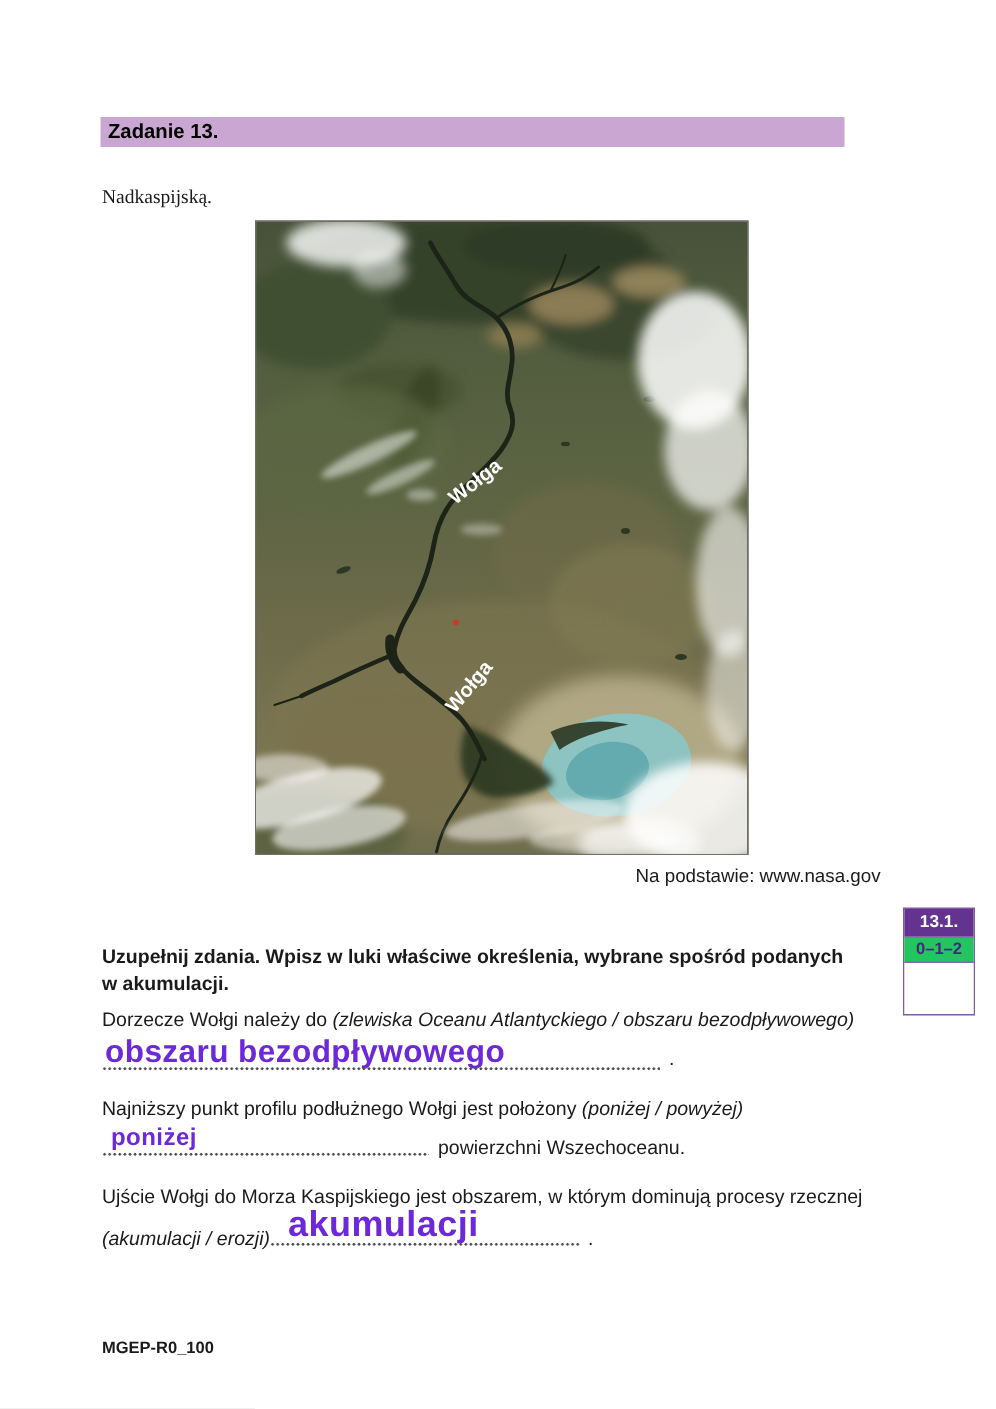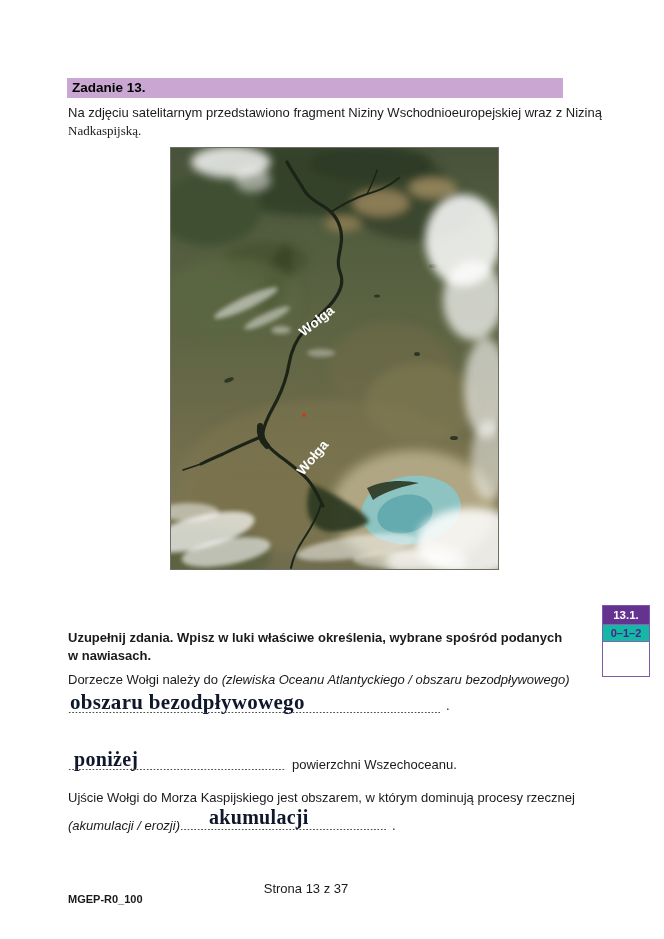--- a/index.html
+++ b/index.html
@@ -54,7 +54,6 @@
     <span>Zadanie 13.</span>
   </div>
 
-  <div class="txt" style="top:104px;">Na zdjęciu satelitarnym przedstawiono fragment Niziny Wschodnioeuropejskiej wraz z Niziną</div>
   <div class="txt" style="top:122px;font-family:Liberation Serif, serif;">Nadkaspijską.</div>
 
   <div class="satfig">

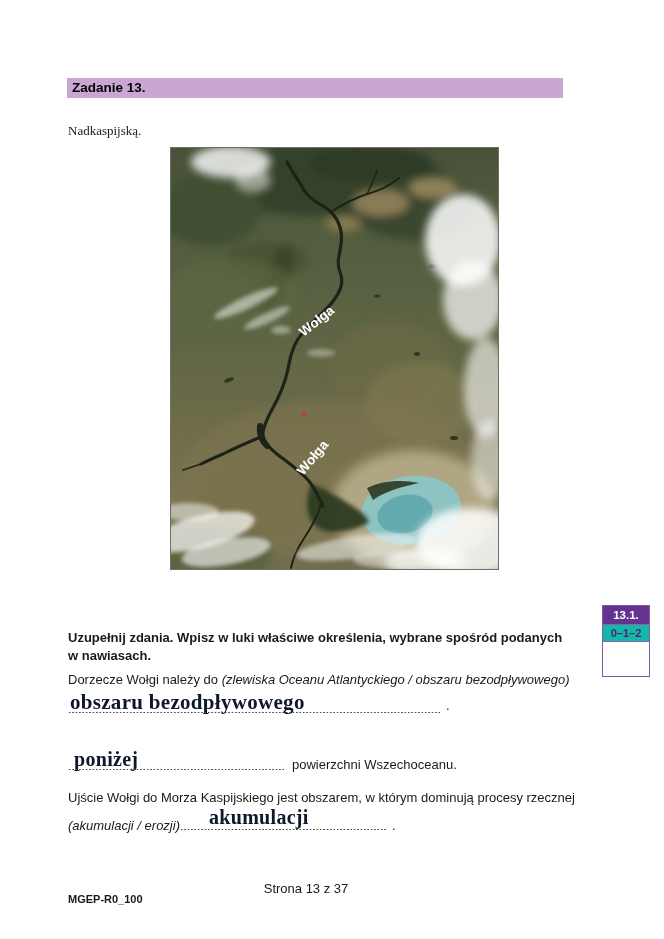--- a/index.html
+++ b/index.html
@@ -159,6 +159,7 @@
     </svg>
   </div>
 
+  <div class="fig-caption">Na podstawie: www.nasa.gov</div>
 
 
   <div class="score-box">

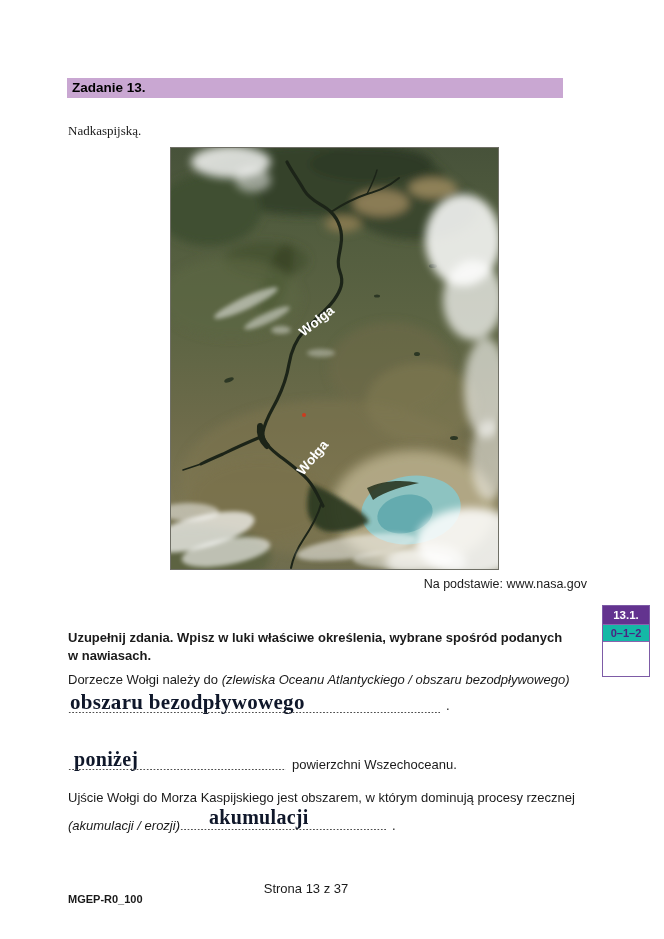--- a/index.html
+++ b/index.html
@@ -31,7 +31,7 @@
     border:1.5px solid #7d5ba6; box-sizing:border-box; background:#fff;
   }
   .score-head { background:#63338f; color:#ffffff; font-weight:bold; font-size:11.5px; text-align:center; height:18px; line-height:18px; }
-  .score-scale { background:#14b8a6; color:#4b2382; font-weight:bold; font-size:11px; text-align:center; height:16px; line-height:17px; border-top:1px solid #8a63ae; border-bottom:1px solid #8a63ae; }
+  .score-scale { background:#22c55e; color:#4b2382; font-weight:bold; font-size:11px; text-align:center; height:16px; line-height:17px; border-top:1px solid #8a63ae; border-bottom:1px solid #8a63ae; }
   .score-empty { height:34px; background:#fff; }
   .red-answer {
     position:absolute; color:#0f172a; font-weight:bold;

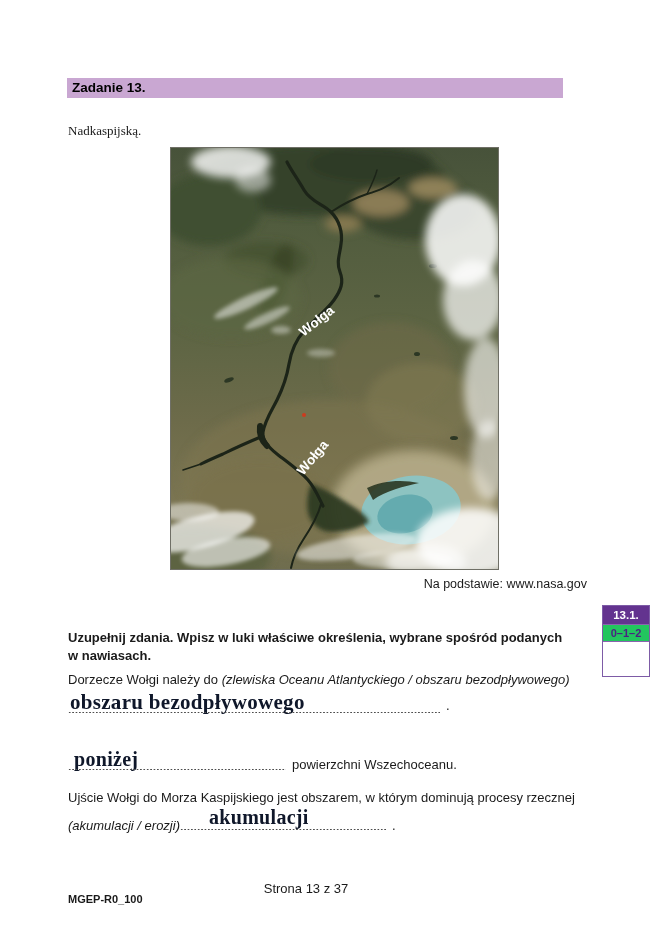--- a/index.html
+++ b/index.html
@@ -169,7 +169,7 @@
   </div>
 
   <div class="txt bold" style="top:629px;">Uzupełnij zdania. Wpisz w luki właściwe określenia, wybrane spośród podanych</div>
-  <div class="txt bold" style="top:647px;">w nawiasach.</div>
+  <div class="txt bold" style="top:647px;">w akumulacji.</div>
 
   <div class="txt" style="top:671px;">
     <span>Dorzecze Wołgi należy do </span><span class="it">(zlewiska Oceanu Atlantyckiego / obszaru bezodpływowego)</span>

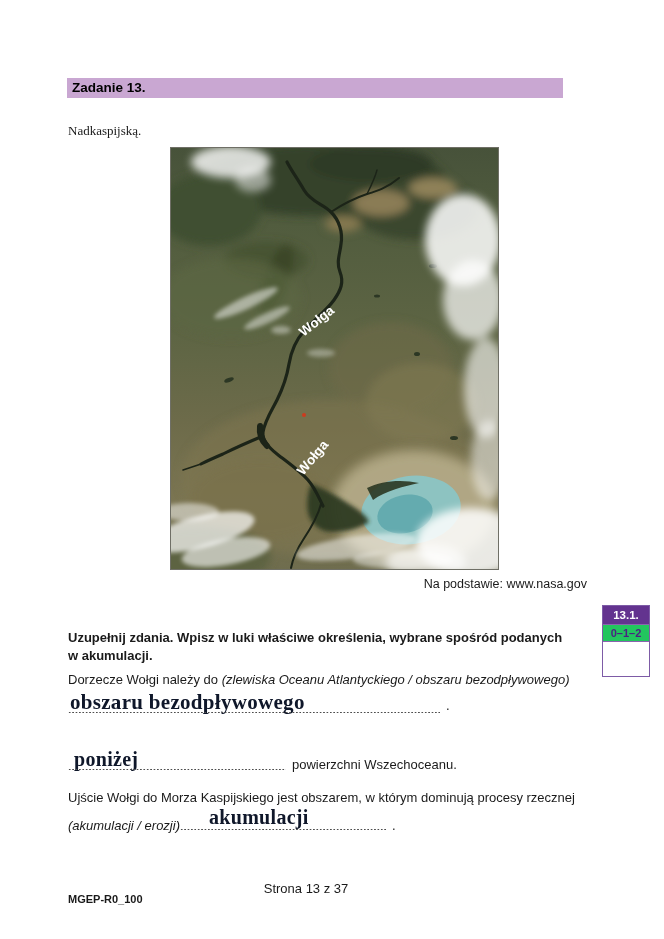--- a/index.html
+++ b/index.html
@@ -34,8 +34,8 @@
   .score-scale { background:#22c55e; color:#4b2382; font-weight:bold; font-size:11px; text-align:center; height:16px; line-height:17px; border-top:1px solid #8a63ae; border-bottom:1px solid #8a63ae; }
   .score-empty { height:34px; background:#fff; }
   .red-answer {
-    position:absolute; color:#0f172a; font-weight:bold;
-    line-height:22px; white-space:nowrap; letter-spacing:0.3px;font-family:Liberation Serif, serif;
+    position:absolute; color:#6d28d9; font-weight:bold;
+    line-height:22px; white-space:nowrap; letter-spacing:0.3px;
   }
   .dotline {
     position:absolute; height:11px;

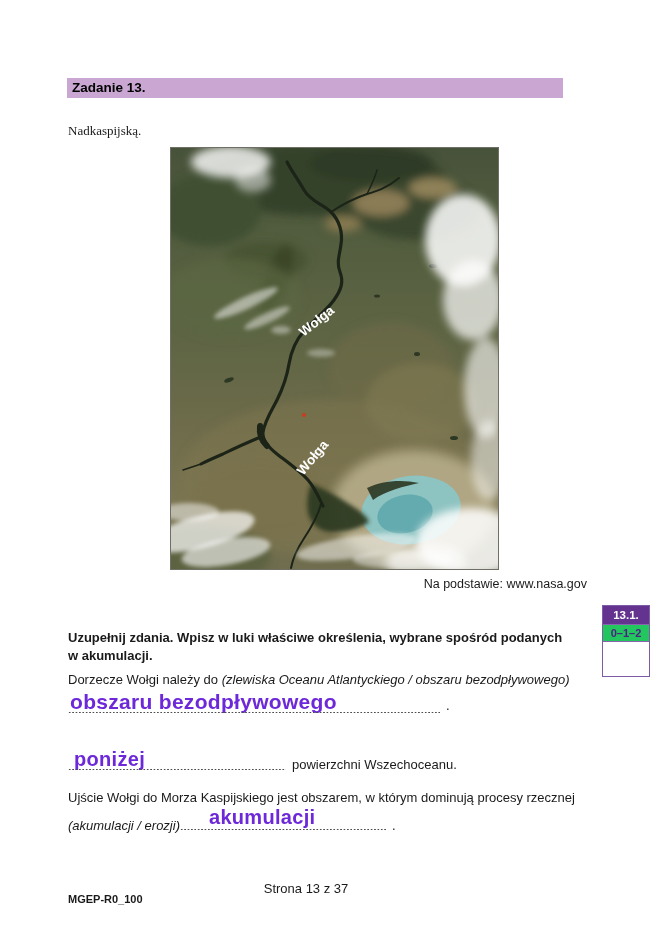--- a/index.html
+++ b/index.html
@@ -178,6 +178,9 @@
   <div class="dotline" style="left:68px; top:703px; width:372px;"></div>
   <div class="txt" style="left:446px; top:697px;">.</div>
 
+  <div class="txt" style="top:730px;">
+    <span>Najniższy punkt profilu podłużnego Wołgi jest położony </span><span class="it">(poniżej / powyżej)</span>
+  </div>
   <div class="red-answer" style="left:74px; top:748px; font-size:20px;">poniżej</div>
   <div class="dotline" style="left:68px; top:760px; width:218px;"></div>
   <div class="txt" style="top:789px;">Ujście Wołgi do Morza Kaspijskiego jest obszarem, w którym dominują procesy rzecznej</div>

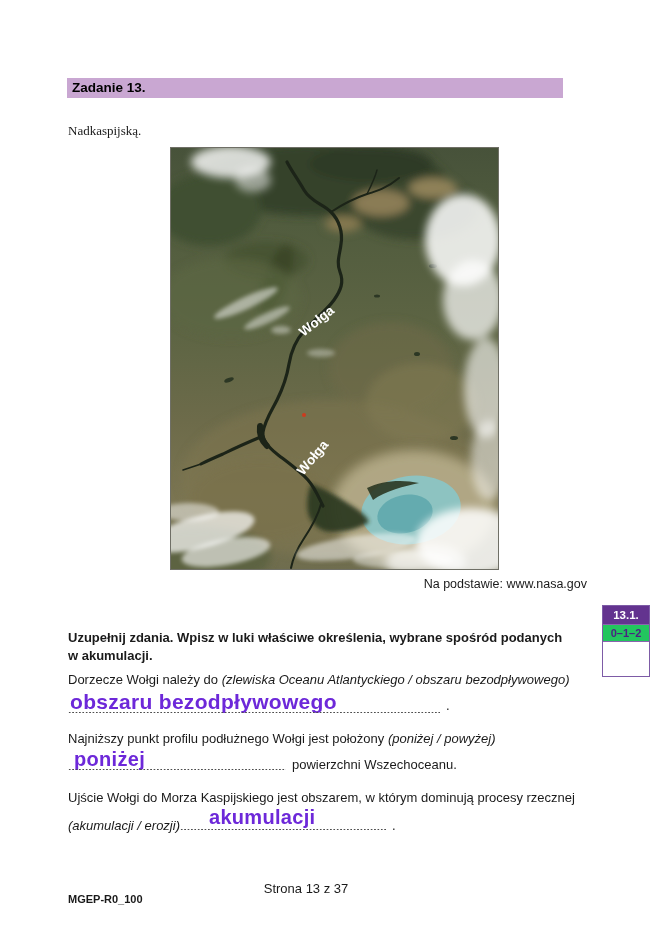--- a/index.html
+++ b/index.html
@@ -181,7 +181,7 @@
   <div class="txt" style="top:730px;">
     <span>Najniższy punkt profilu podłużnego Wołgi jest położony </span><span class="it">(poniżej / powyżej)</span>
   </div>
-  <div class="red-answer" style="left:74px; top:748px; font-size:20px;">poniżej</div>
+  <div class="red-answer" style="left:74px; top:748px; font-size:16px;">poniżej</div>
   <div class="dotline" style="left:68px; top:760px; width:218px;"></div>
   <div class="txt" style="top:789px;">Ujście Wołgi do Morza Kaspijskiego jest obszarem, w którym dominują procesy rzecznej</div>
 

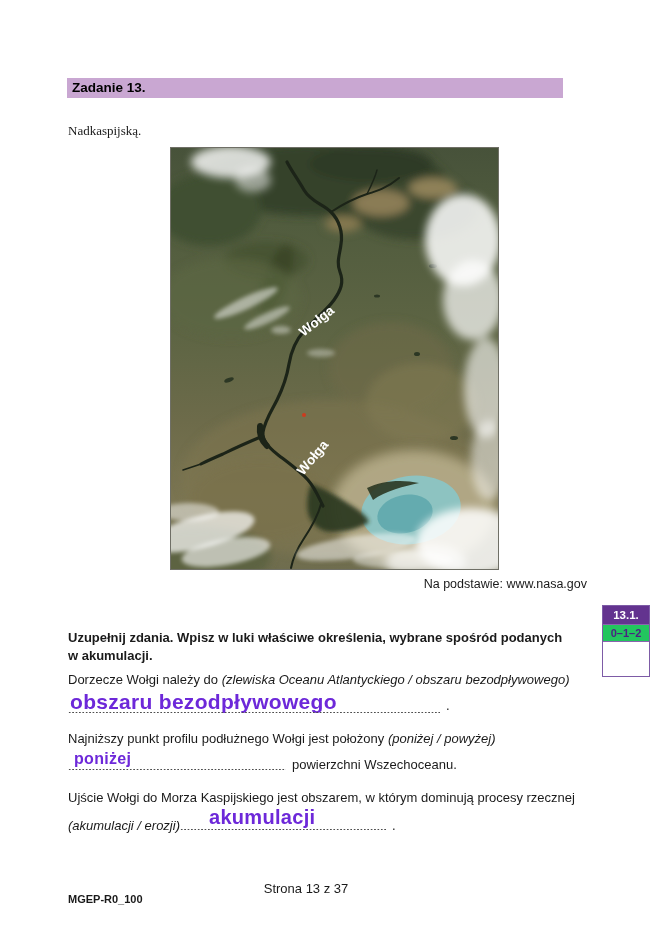--- a/index.html
+++ b/index.html
@@ -187,7 +187,7 @@
 
   <div class="txt" style="left:292px; top:756px;">powierzchni Wszechoceanu.</div>
   <div class="txt it" style="top:817px;text-align:right;">(akumulacji / erozji)</div>
-  <div class="red-answer" style="left:209px; top:806px; font-size:20px;">akumulacji</div>
+  <div class="red-answer" style="left:192px; top:806px; font-size:24px;">akumulacji</div>
   <div class="dotline" style="left:180px; top:820px; width:207px;"></div>
   <div class="txt" style="left:392px; top:817px;">.</div>
 

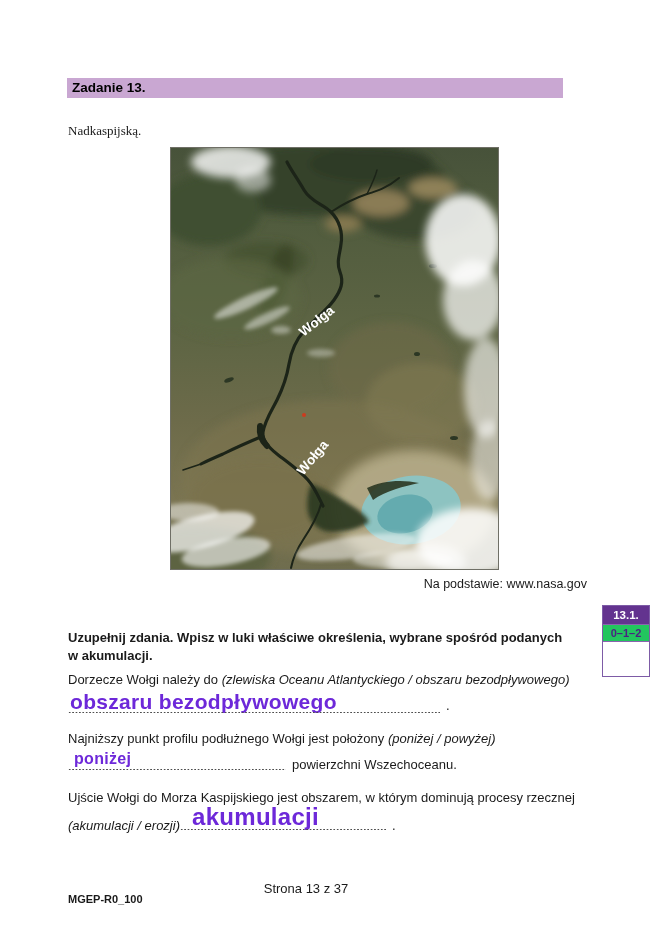--- a/index.html
+++ b/index.html
@@ -191,7 +191,6 @@
   <div class="dotline" style="left:180px; top:820px; width:207px;"></div>
   <div class="txt" style="left:392px; top:817px;">.</div>
 
-  <div class="footer-page">Strona 13 z 37</div>
   <div class="footer-code">MGEP-R0_100</div>
 
 </div>

